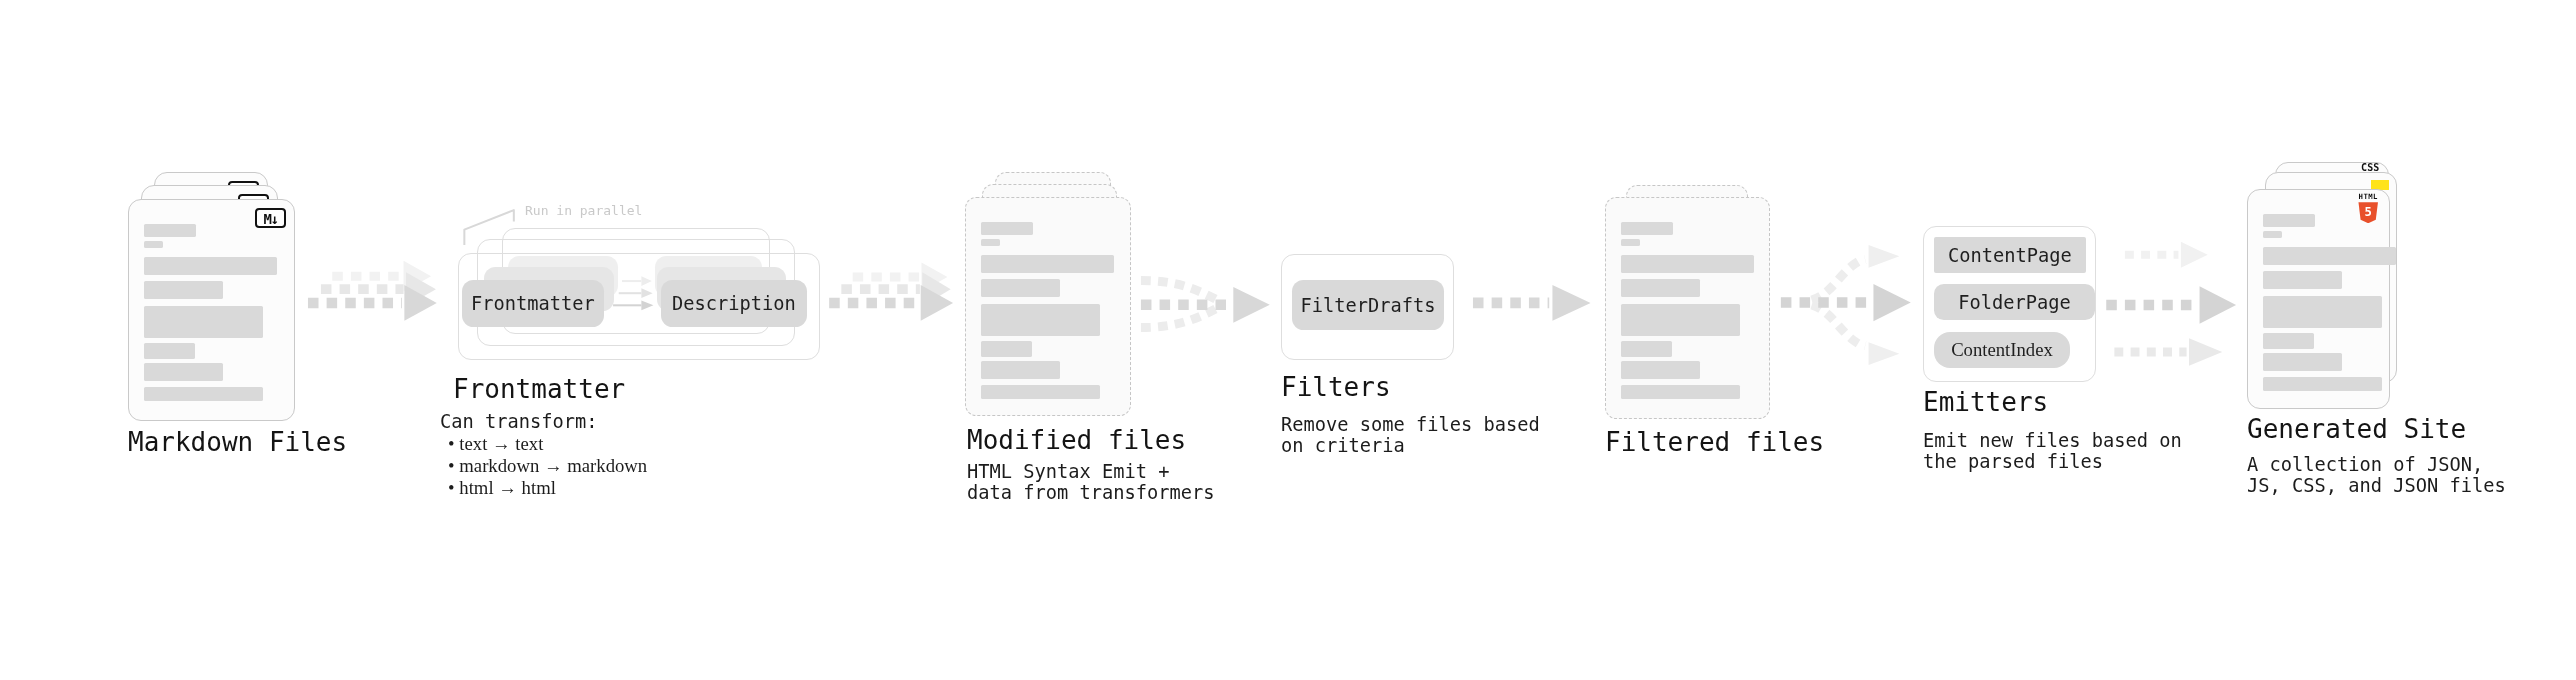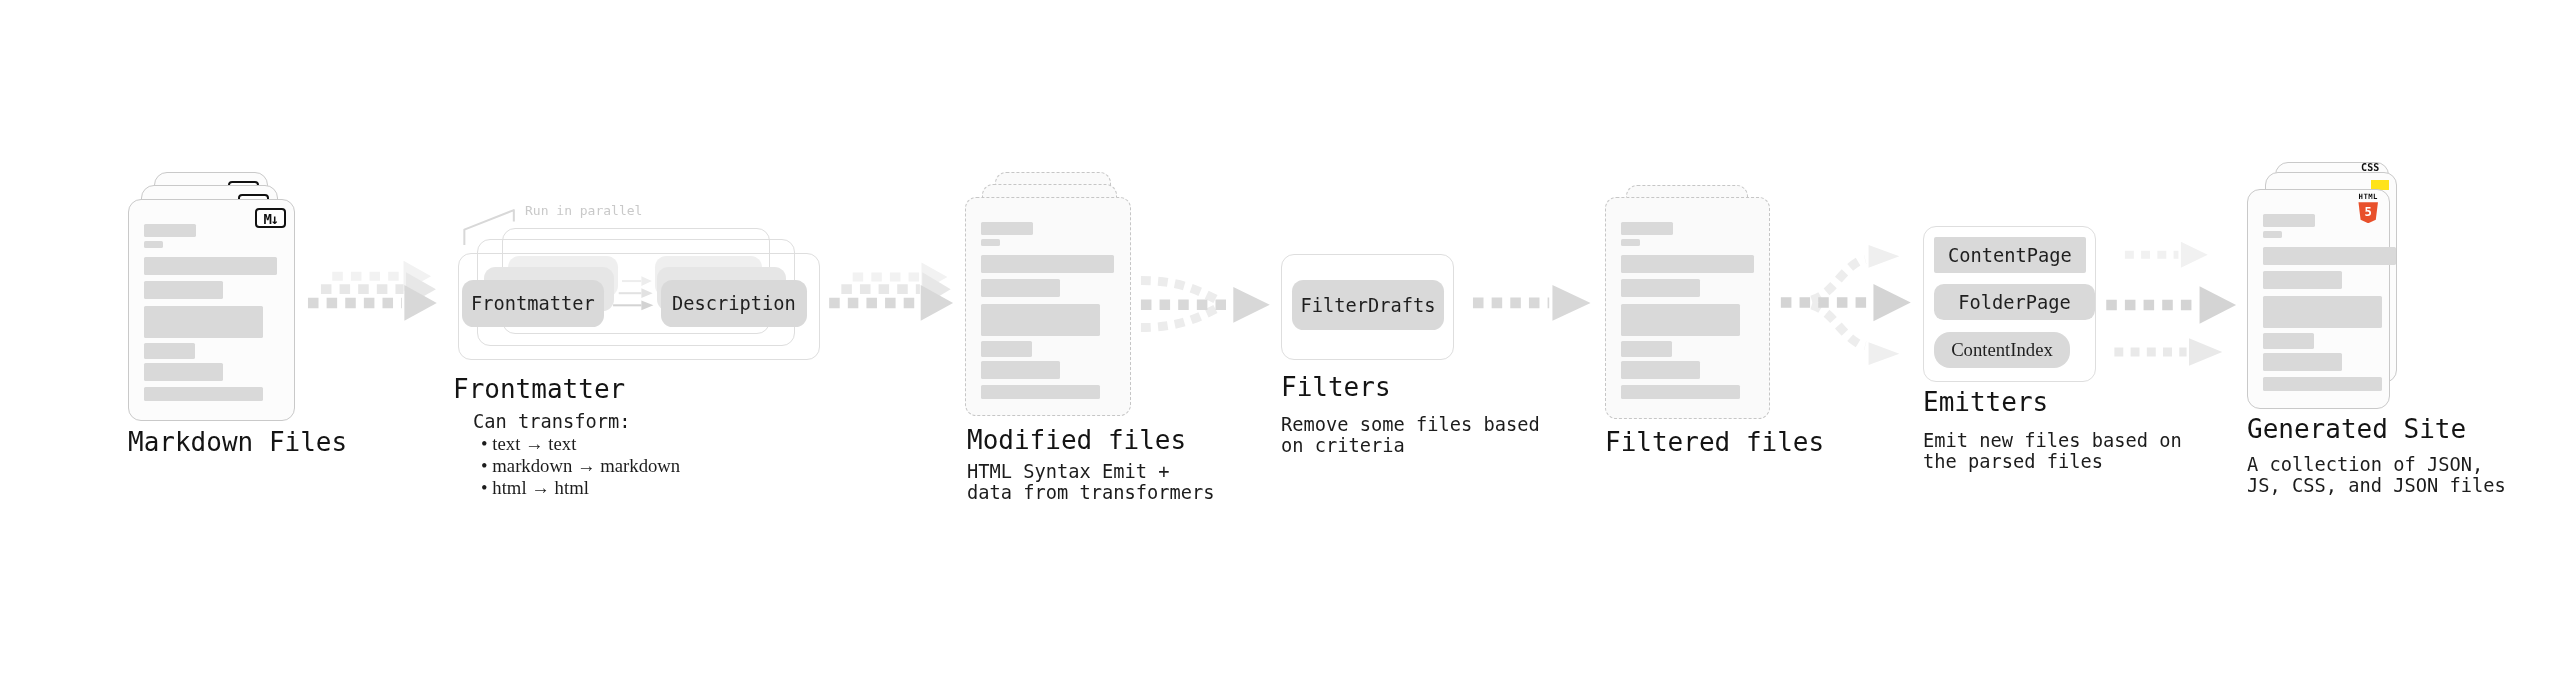--- a/index.html
+++ b/index.html
@@ -131,7 +131,7 @@
     </div>
 
     <div class="lbl" style="left:453px;top:374px;">Frontmatter</div>
-    <div class="descblock" style="left:473px;top:411px;">
+    <div class="descblock" style="left:440px;top:411px;">
       <div>Can transform:</div>
       <div class="bullet">• text → text</div>
       <div class="bullet">• markdown → markdown</div>

